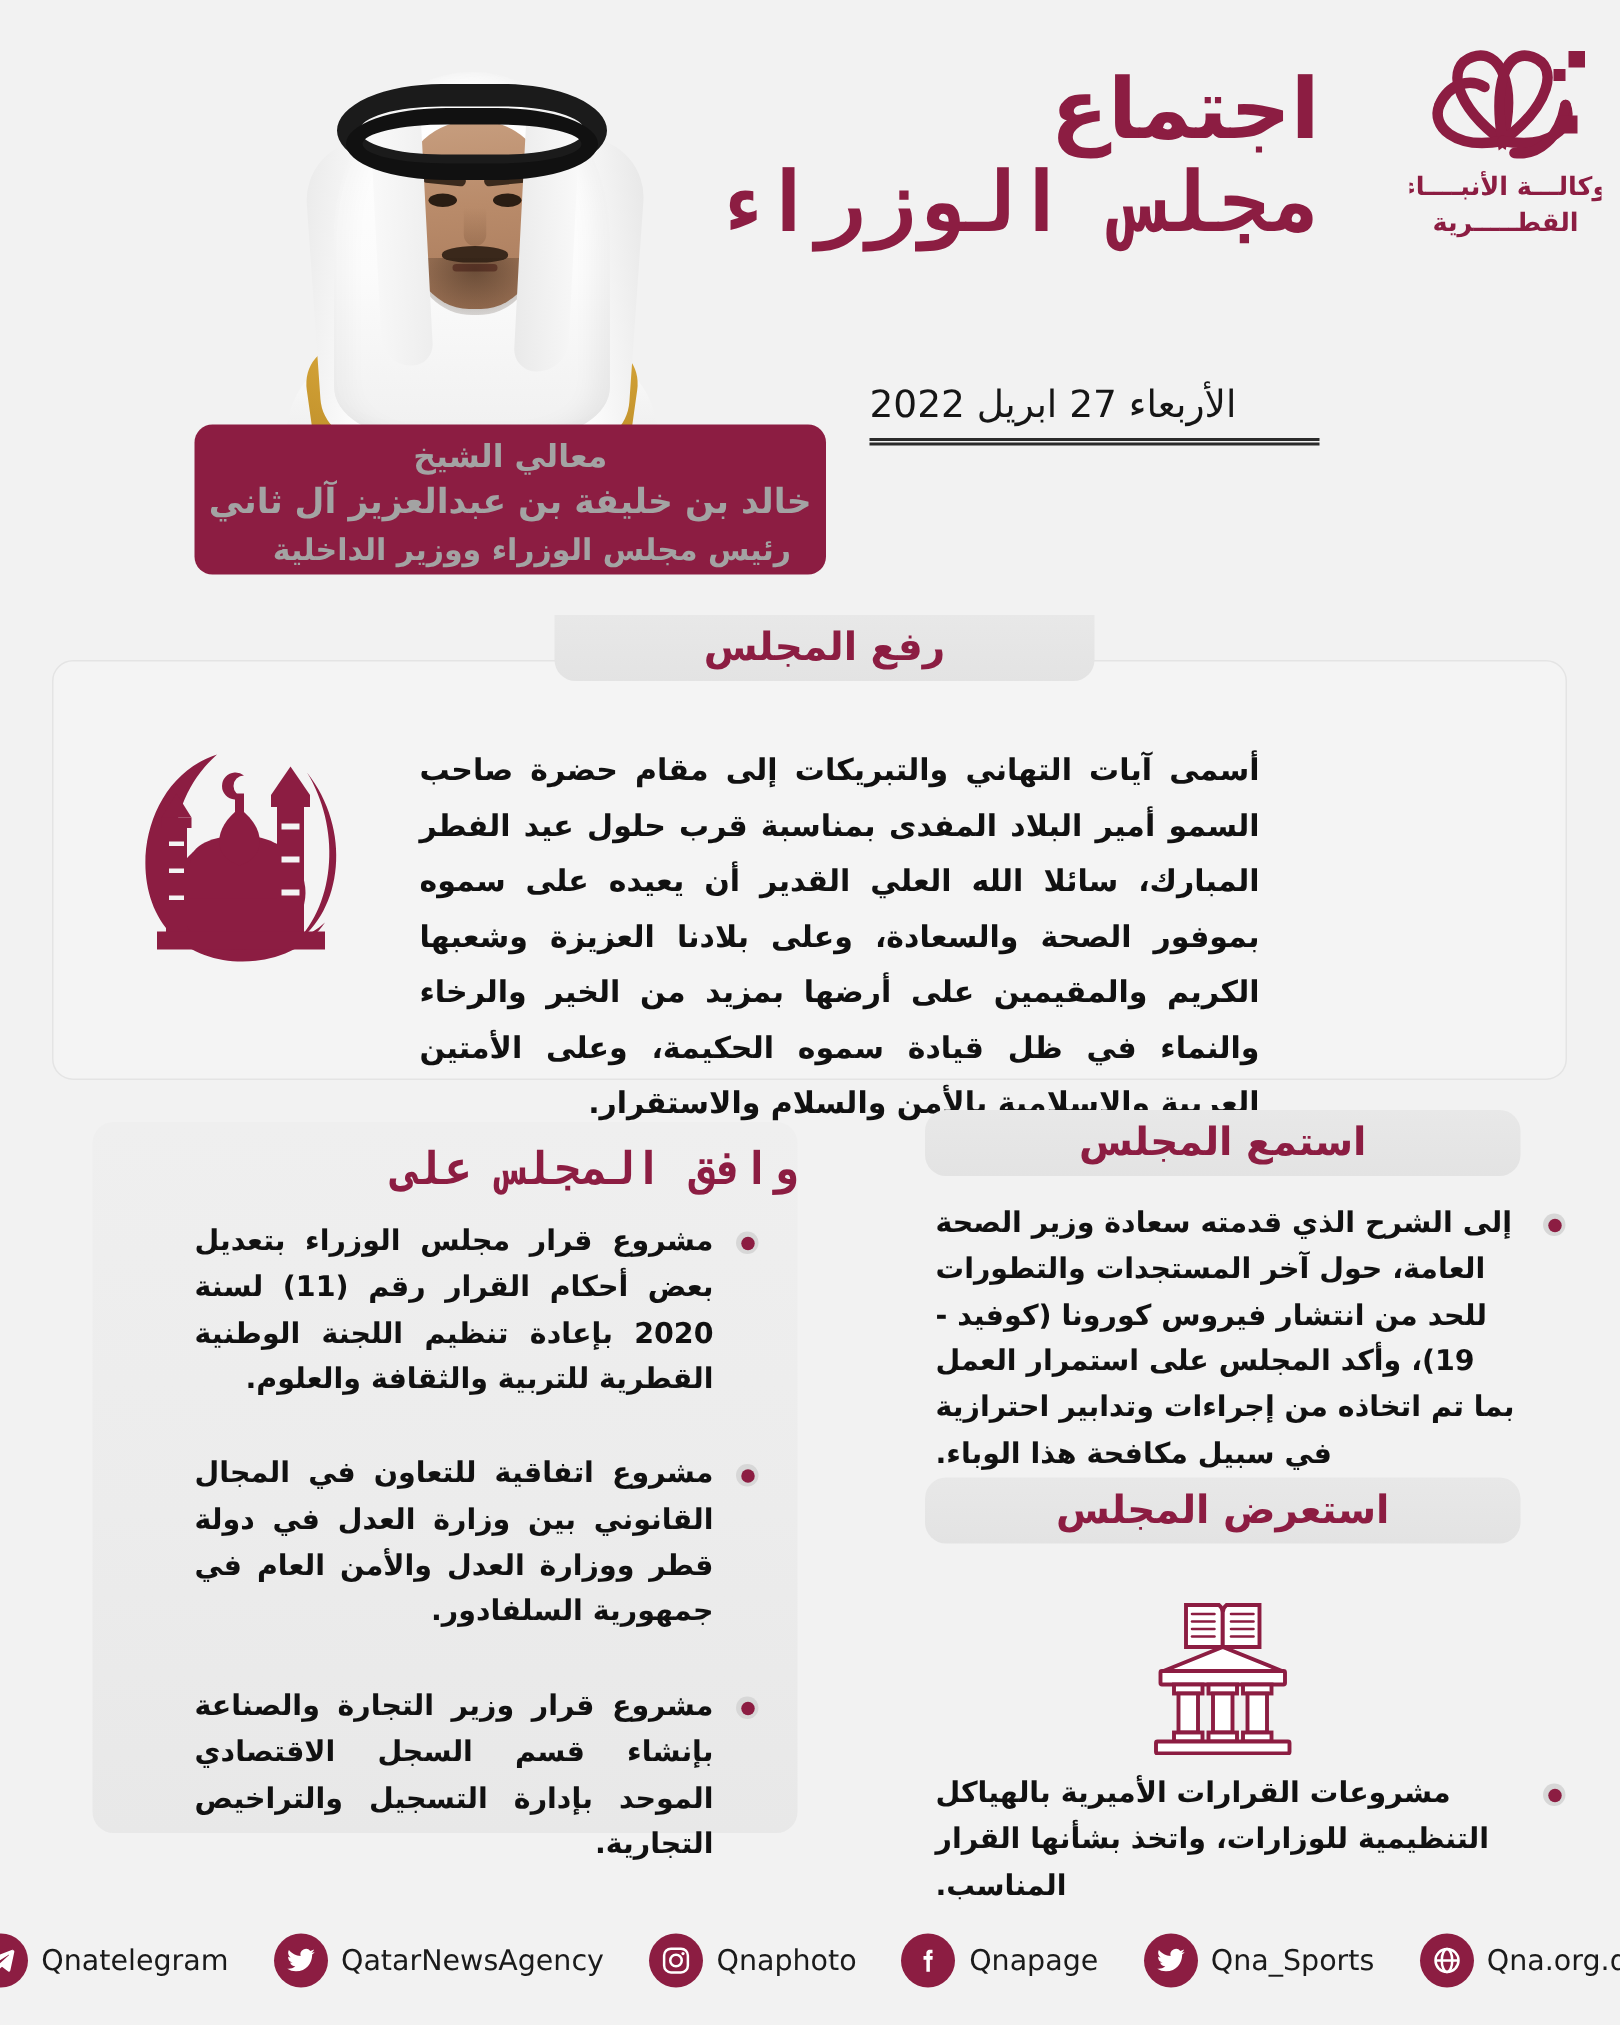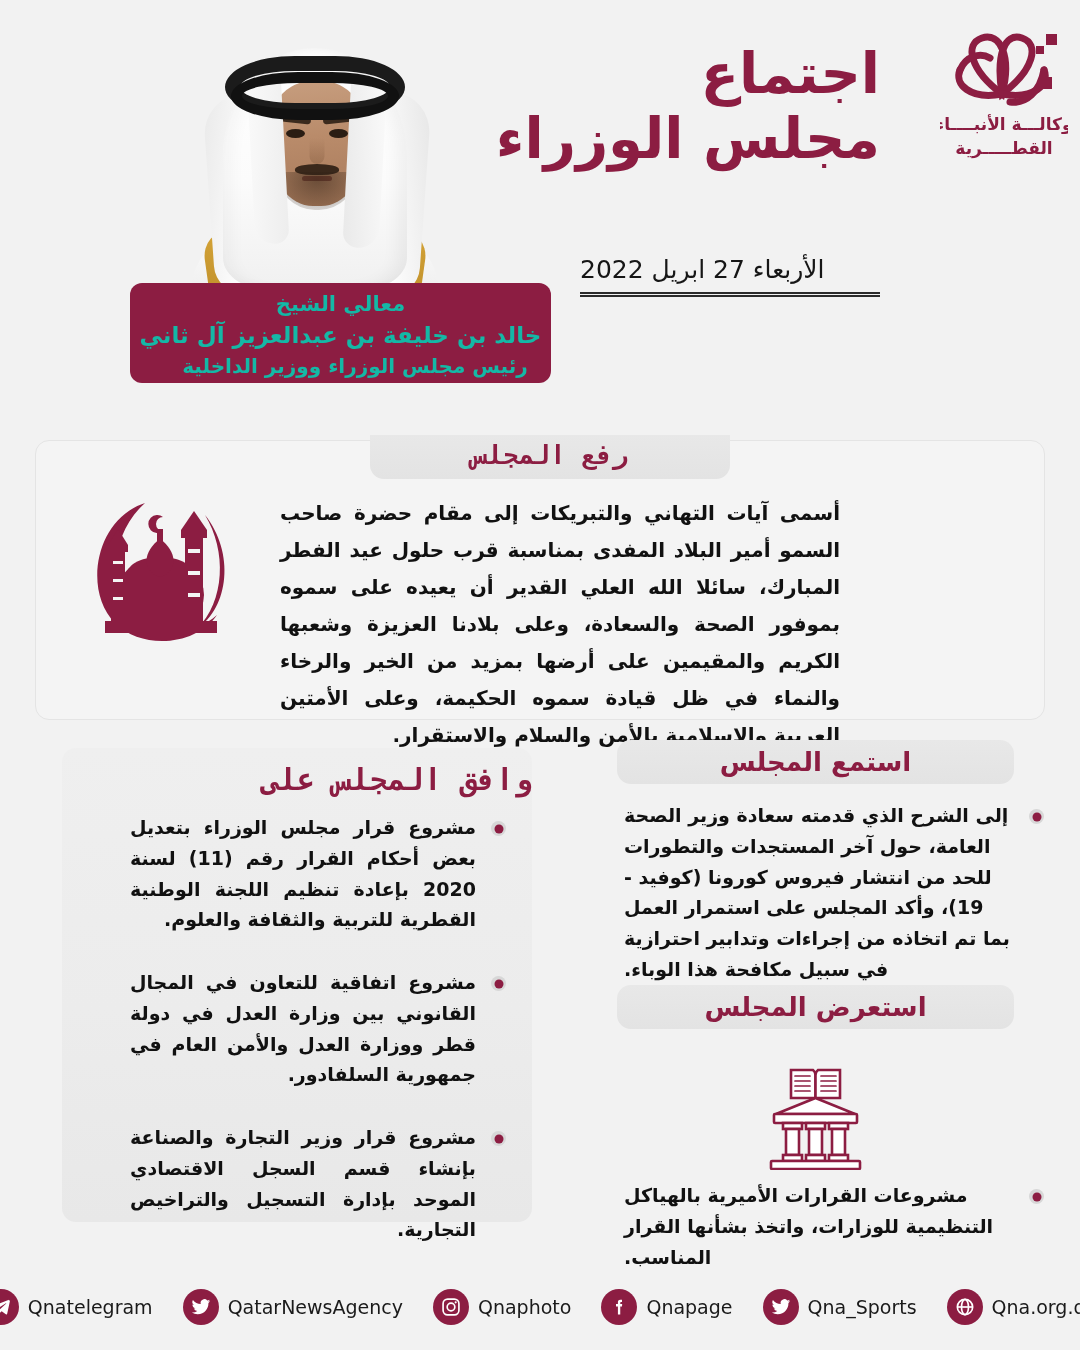--- a/index.html
+++ b/index.html
@@ -94,7 +94,7 @@
     font-weight:bold; font-size:56px; line-height:1.16;
     letter-spacing:-1px;
   }
-  .title .l2{ display:block; }
+  .title .l2{ display:block;font-family:Liberation Mono, monospace; }
 
   .datewrap{ position:absolute; right:200px; top:255px; width:300px; text-align:left; }
   .date{

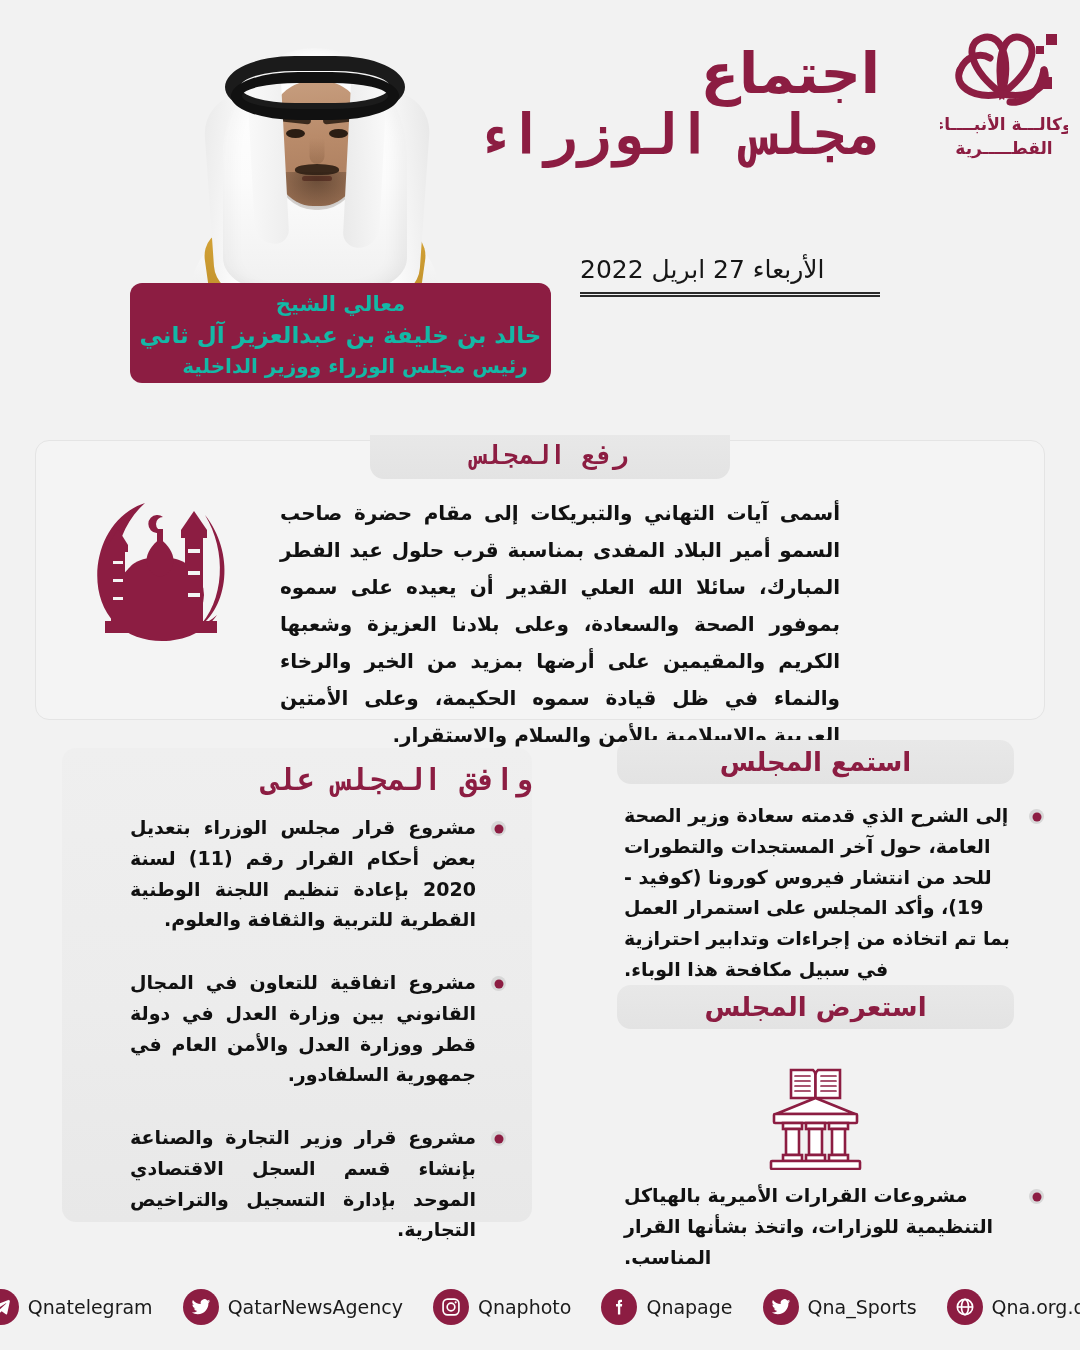--- a/index.html
+++ b/index.html
@@ -111,7 +111,7 @@
   .badge{
     position:absolute; left:130px; top:283px; width:421px; height:100px;
     background:#8c1d42; border-radius:12px;
-    color:#14b8a6; text-align:center; padding-top:6px;
+    color:#a3a3a3; text-align:center; padding-top:6px;
   }
   .badge .b1{ font-size:21px; font-weight:600; line-height:1.45; }
   .badge .b2{ font-size:23px; font-weight:bold; line-height:1.4; }

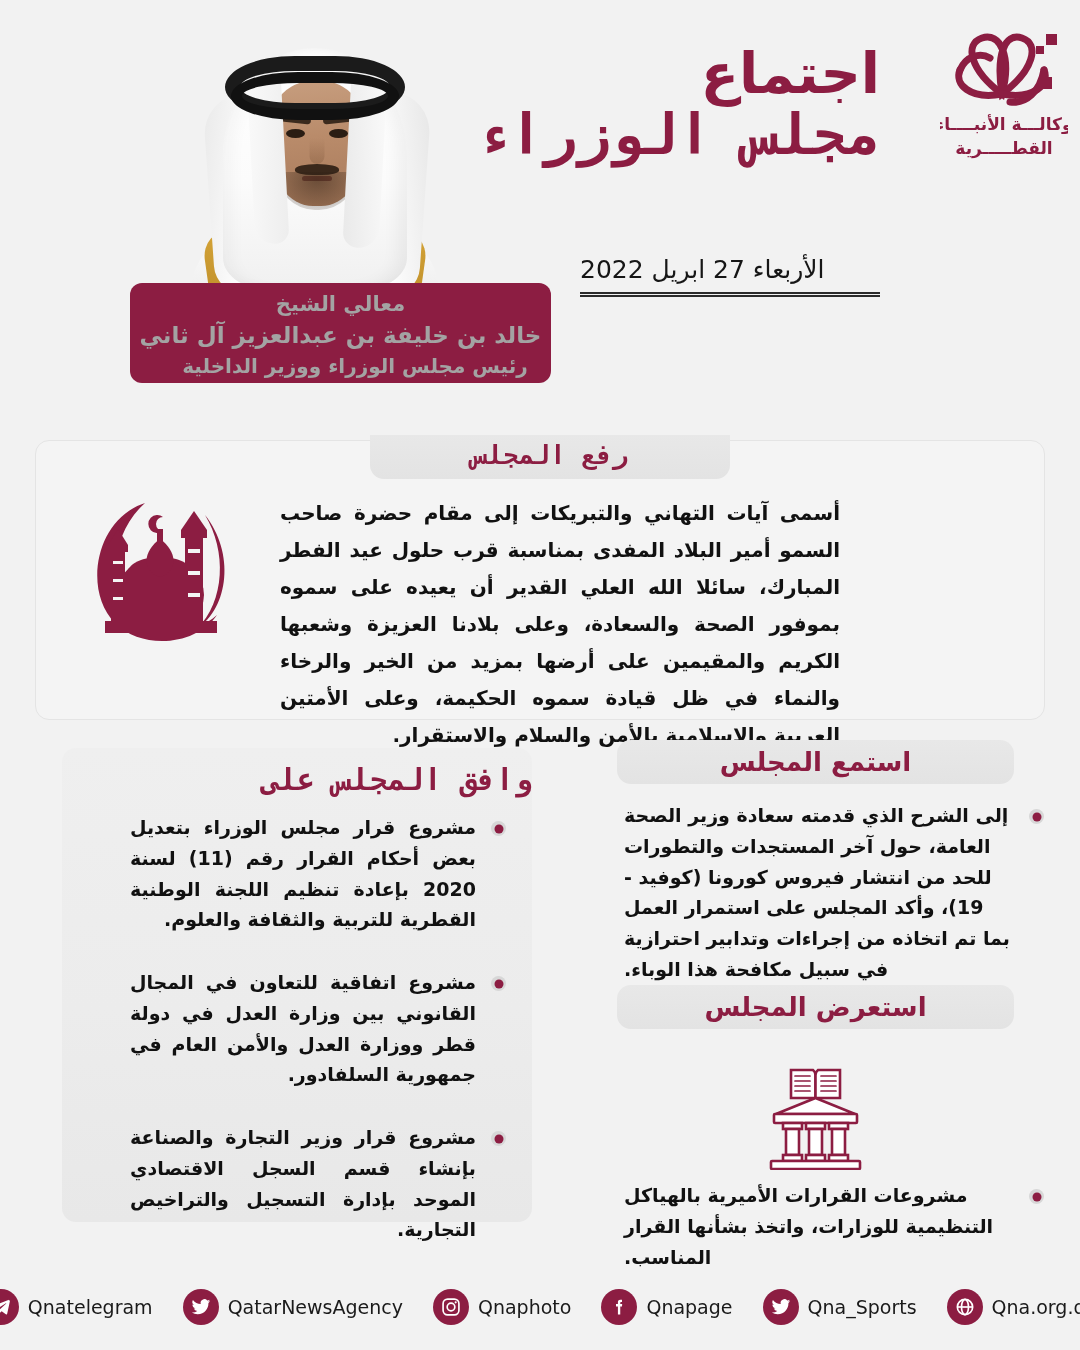--- a/index.html
+++ b/index.html
@@ -134,7 +134,7 @@
 
   
   #card-top{ left:35px; top:440px; width:1010px; height:280px; }
-  #pill-top{ left:370px; top:435px; width:360px; height:44px; font-size:26px; line-height:44px;font-family:Liberation Mono, monospace; }
+  #pill-top{ left:370px; top:410px; width:360px; height:44px; font-size:26px; line-height:44px; }
   #mosque{ position:absolute; left:85px; top:495px; width:150px; height:150px; }
   #top-text{
     position:absolute; right:240px; top:495px; width:560px;

